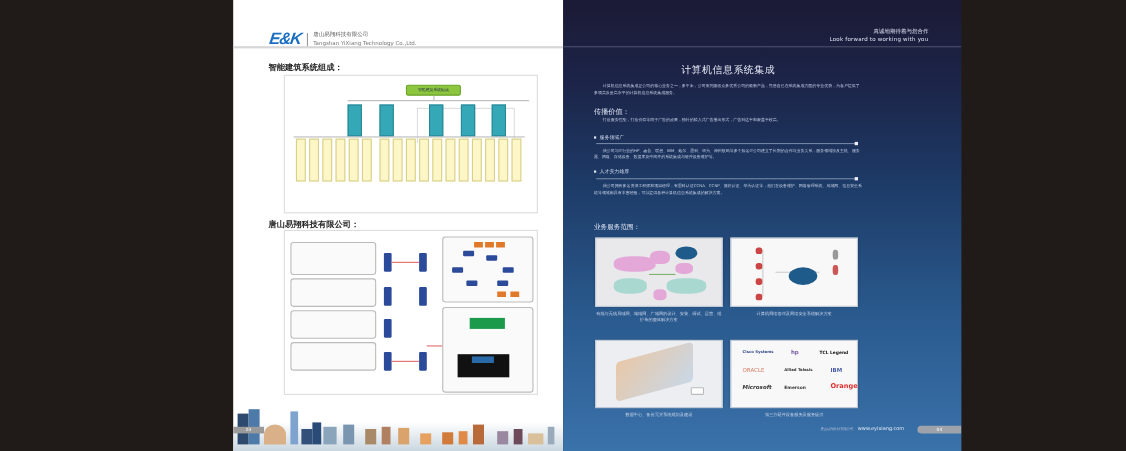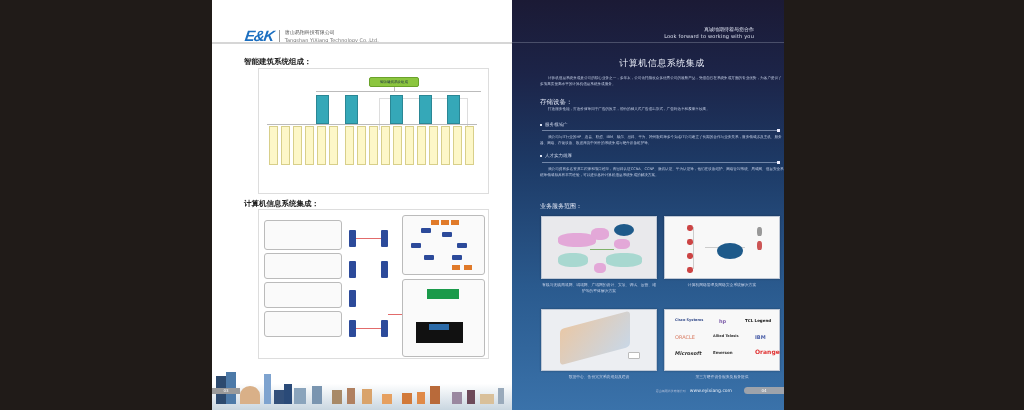--- a/index.html
+++ b/index.html
@@ -6,7 +6,7 @@
 html,body{width:1024px;height:410px;overflow:hidden;background:#201b18;font-family:"DejaVu Sans","Liberation Sans",sans-serif}
 .spread{position:absolute;left:0;top:0;width:1024px;height:410px;background:#201b18}
 .page-left{position:absolute;left:212px;top:0;width:300px;height:410px;background:#fff;overflow:hidden}
-.page-right{position:absolute;left:512px;top:0;width:272px;height:410px;overflow:hidden;
+.page-right{position:absolute;left:512px;top:0;width:362px;height:410px;overflow:hidden;
  background:linear-gradient(180deg,#1b1a35 0%,#1c2448 18%,#1d3a66 40%,#2a5a8e 70%,#3a72aa 100%)}
 .hdr-line{position:absolute;left:0;right:0;top:42px;height:2px;background:#d6d6d6}
 .page-right .hdr-line{background:#4a4f6a;height:1px}

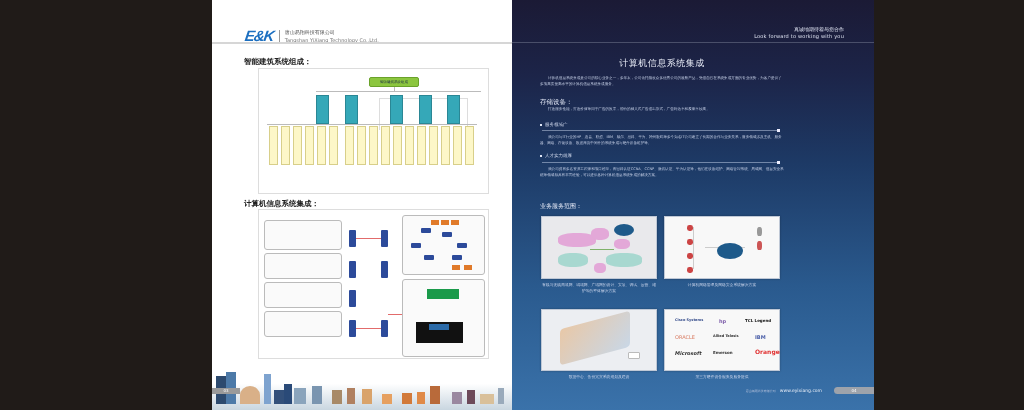--- a/index.html
+++ b/index.html
@@ -173,7 +173,7 @@
     <div class="r-title">计算机信息系统集成</div>
     <div class="r-para" style="top:75px">计算机信息系统集成是公司的核心业务之一，多年来，公司依托吸收众多优秀公司的最新产品，凭借自己在系统集成方面的专业优势，为客户提供了多项高质量高水平的计算机信息系统集成服务。</div>
 
-    <div class="r-sub" style="top:98px">存储设备：</div>
+    <div class="r-sub" style="top:98px">传播价值：</div>
     <div class="r-para" style="top:106px">打造服务性能，打造价值等同于广告的效果，独特的植入式广告播出形式，广告到达率和覆盖率较高。</div>
 
     <div class="bullet" style="top:122px">服务领域广</div>

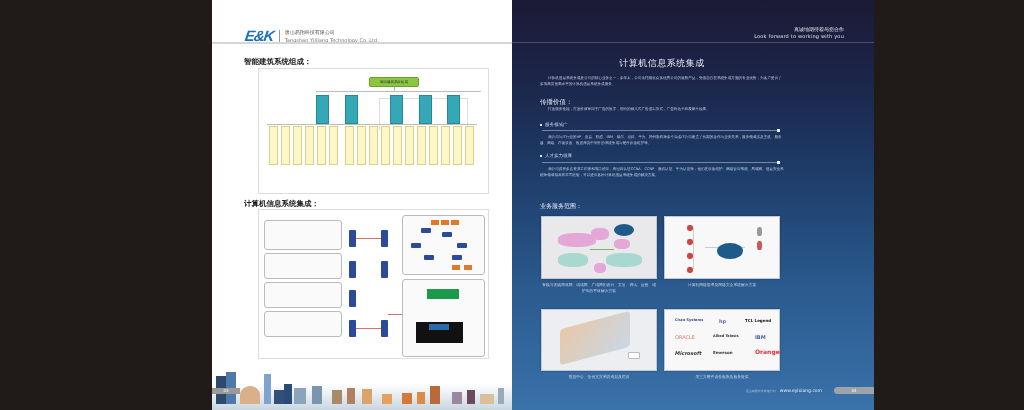--- a/index.html
+++ b/index.html
@@ -105,7 +105,7 @@
       <div class="l3" style="left:206px"></div>
     </div>
 
-    <div class="sec-title" style="top:199px">计算机信息系统集成：</div>
+    <div class="sec-title" style="top:199px">唐山易翔科技有限公司：</div>
     <div class="diagram-box" style="top:209px;height:150px">
       <div class="topo-group" style="left:5px;top:10px;width:78px;height:30px"></div>
       <div class="topo-group" style="left:5px;top:43px;width:78px;height:26px"></div>

